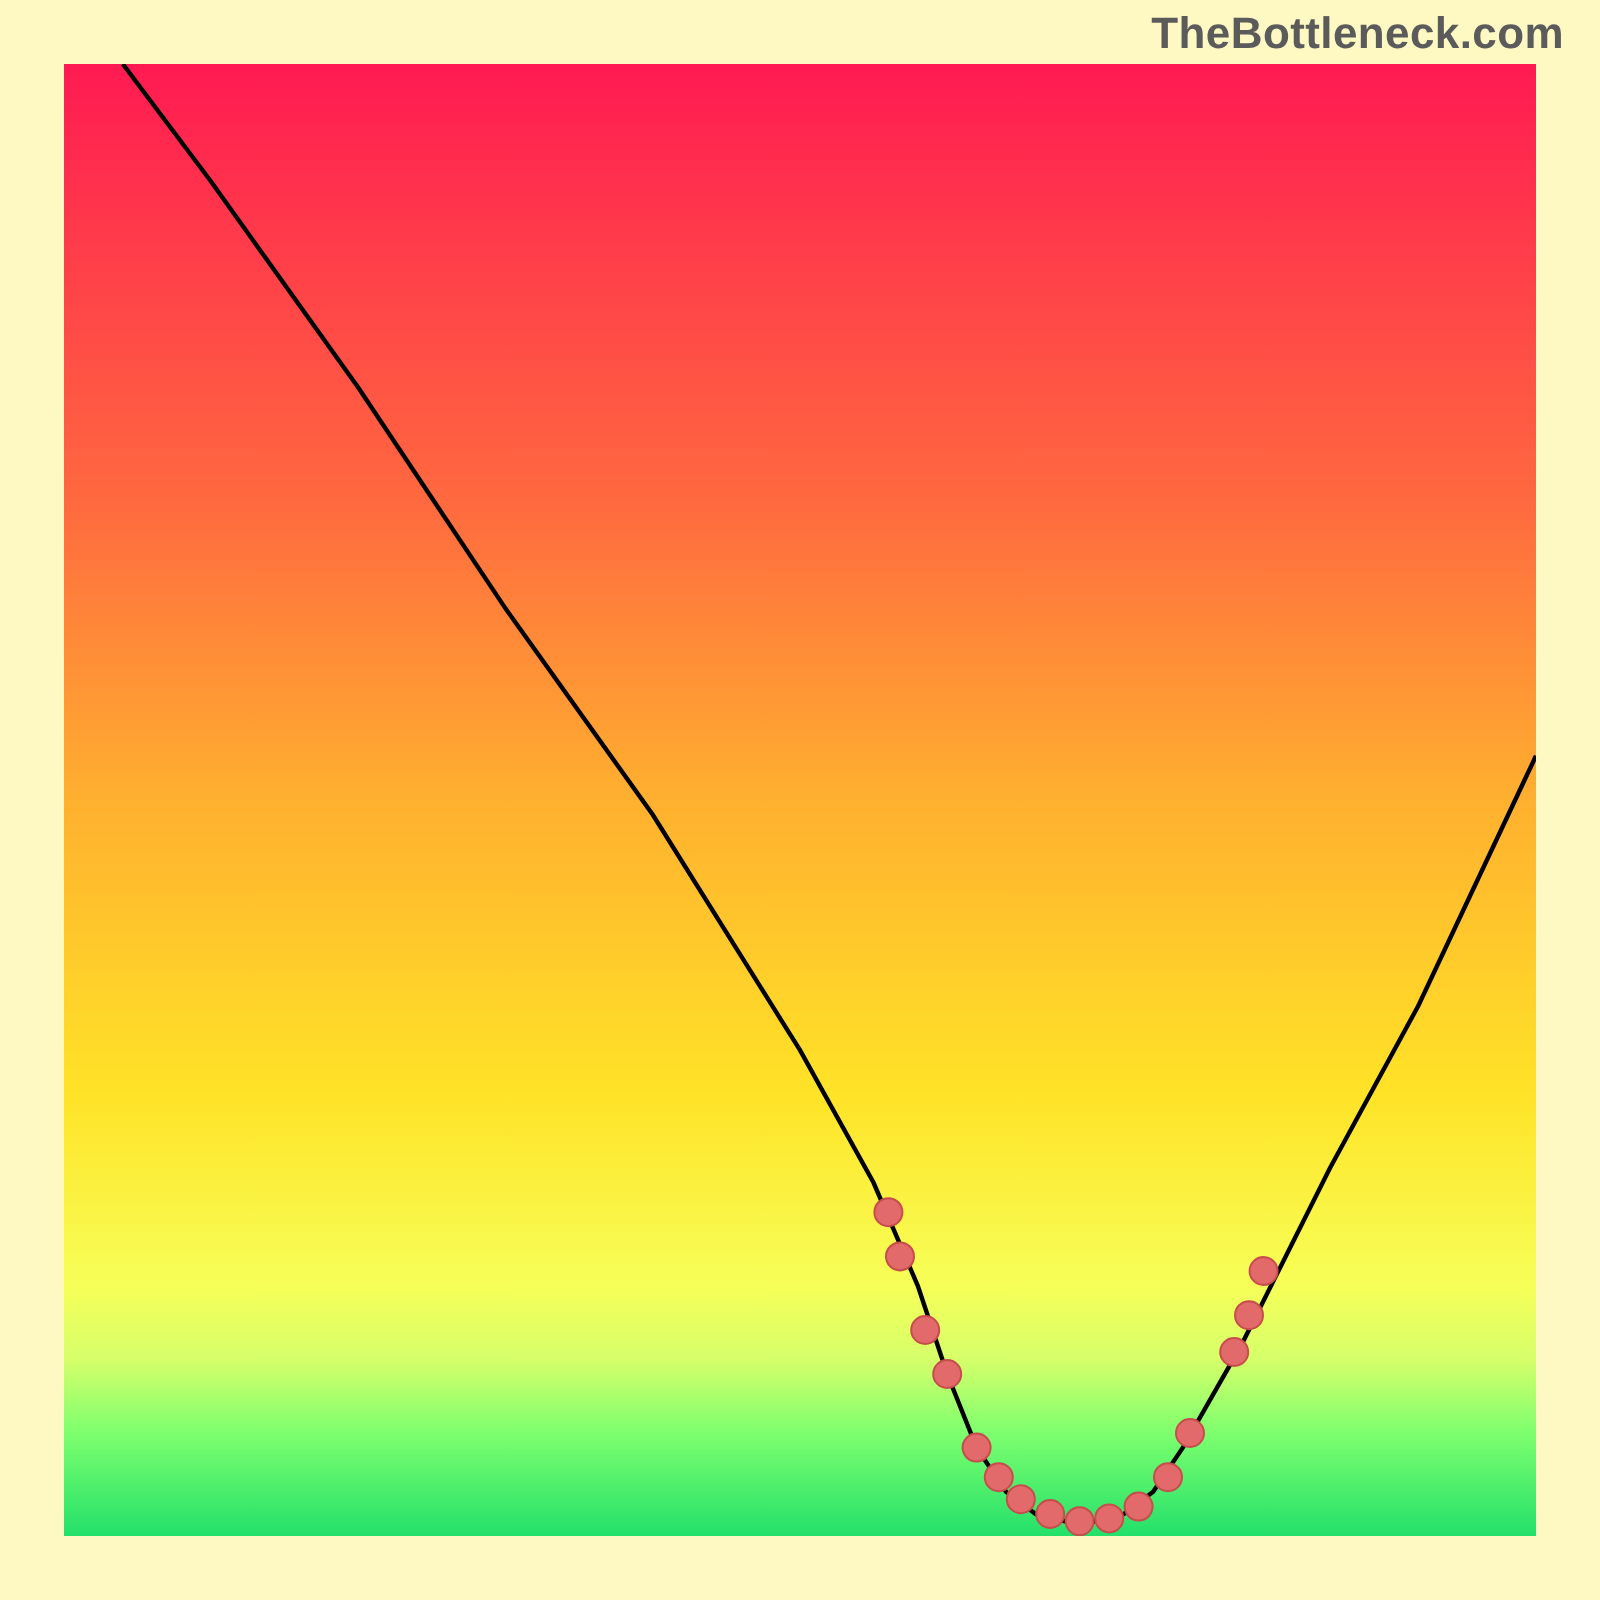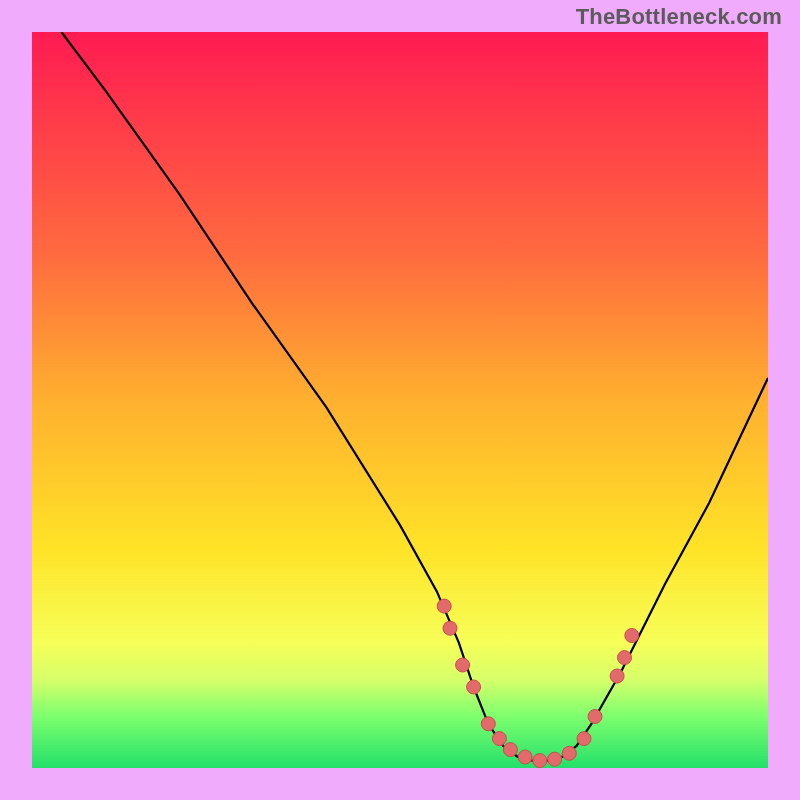--- a/index.html
+++ b/index.html
@@ -17,7 +17,7 @@
     left: 0;
     width: 800px;
     height: 800px;
-    background: #f0abfc;
+    background: #fef9c3;
   }
   .watermark {
     position: absolute;

